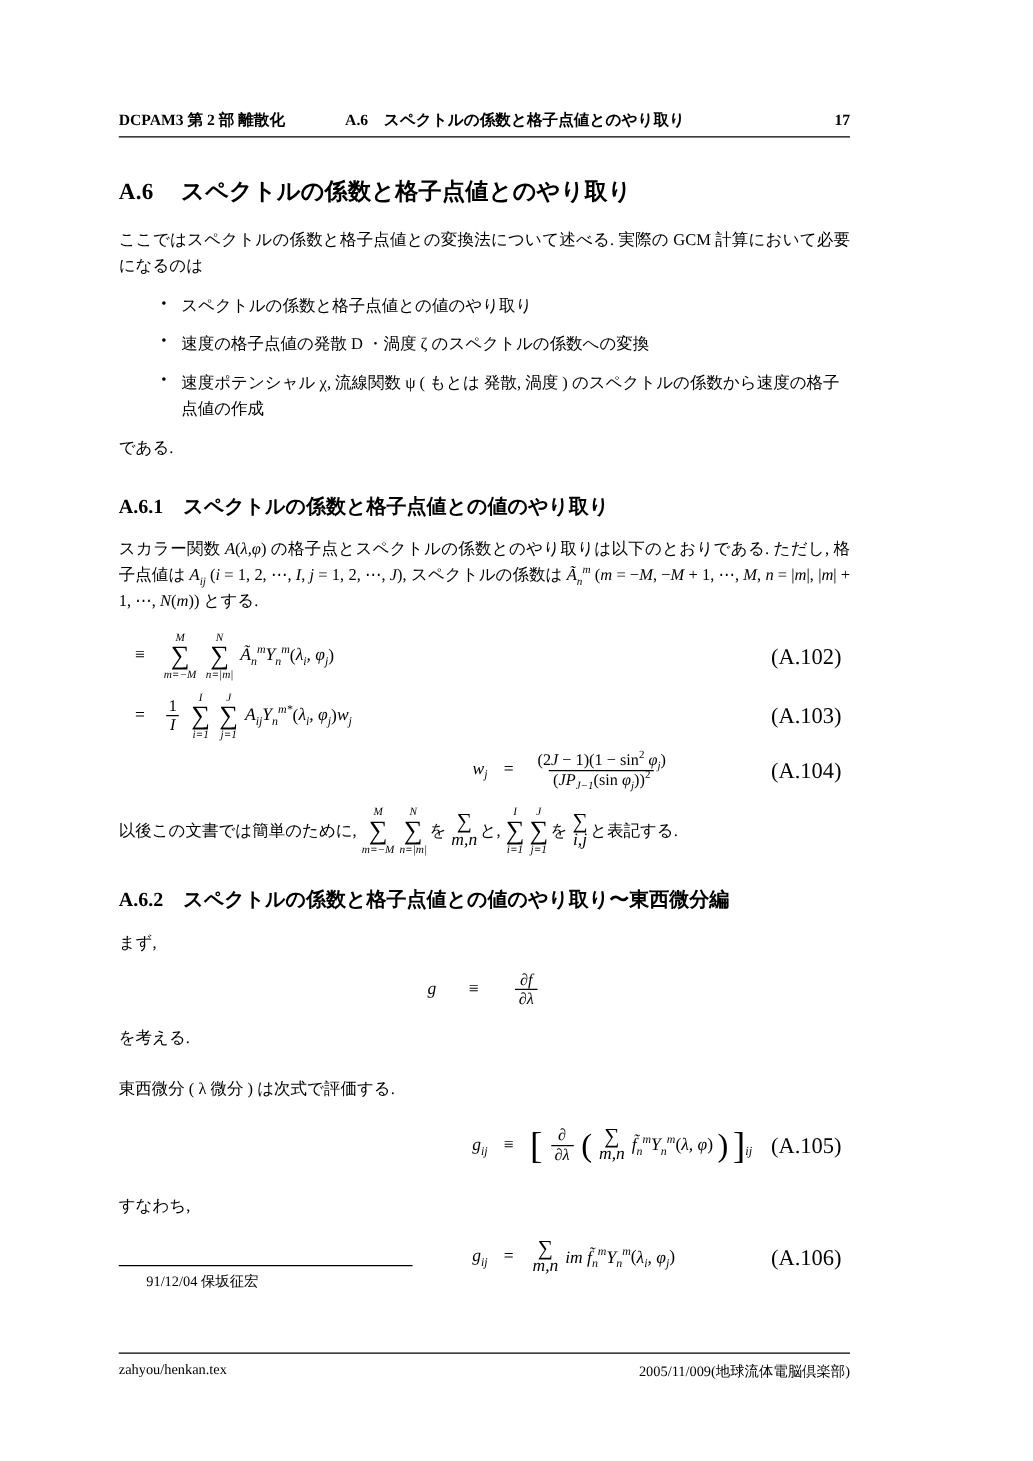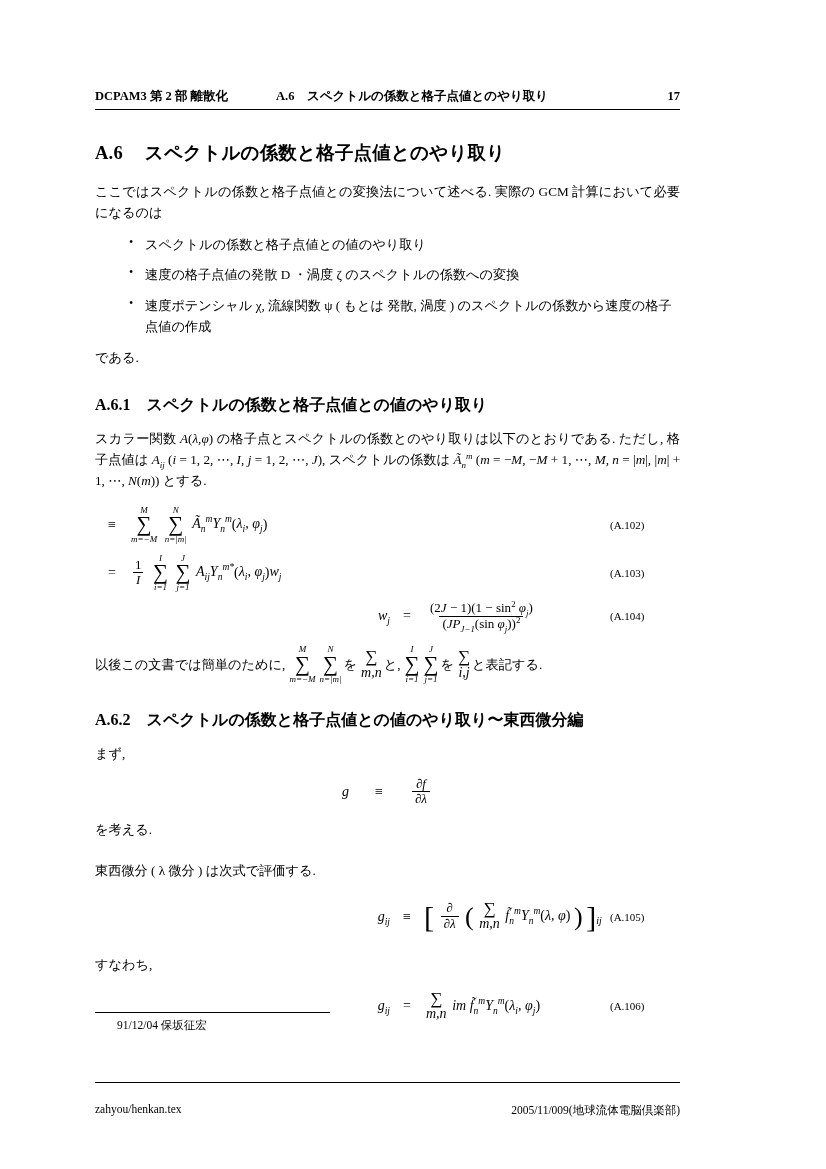--- a/index.html
+++ b/index.html
@@ -118,8 +118,8 @@
   }
   .eqrow .tag {
     width: 70px;
-    text-align: left;
-    font-size: 11px;
+    text-align: center;
+    font-size: 18px;
     font-style: normal;
   }
   .centerEq {

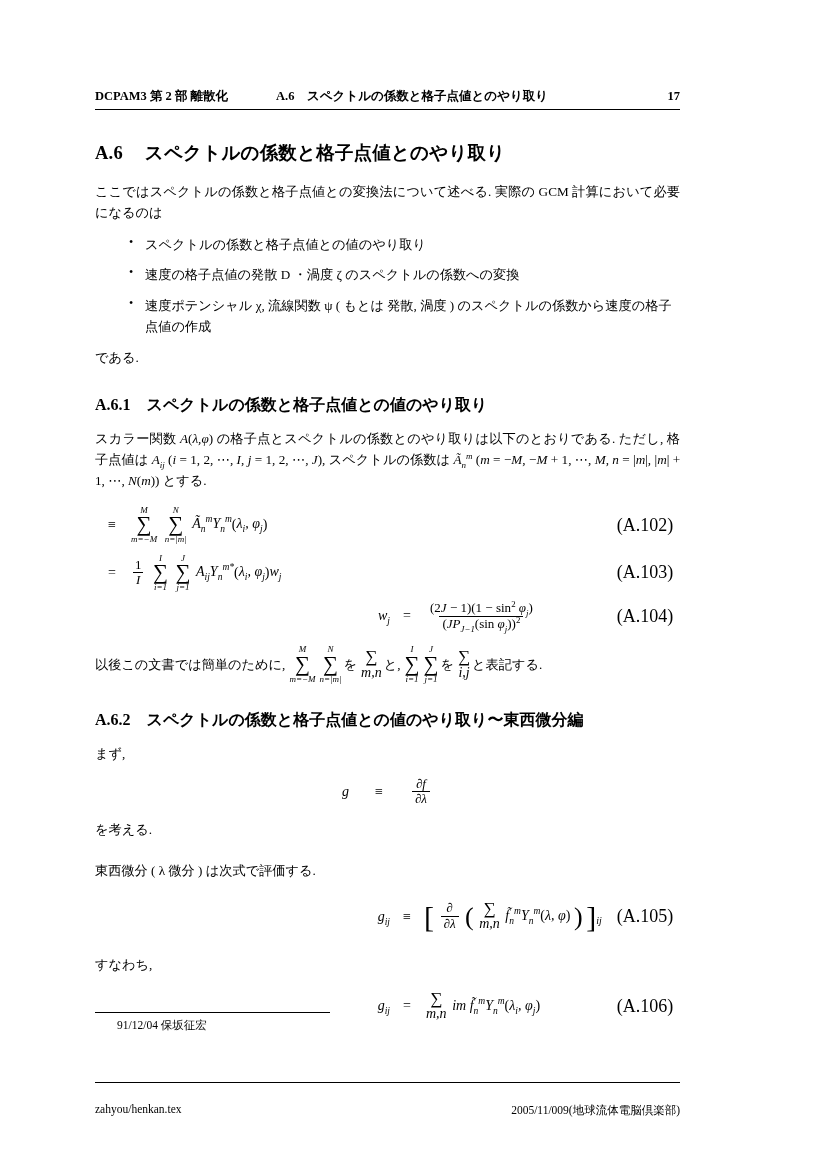--- a/index.html
+++ b/index.html
@@ -198,7 +198,7 @@
     top: 1082px;
     width: 585px;
     border-top: 1px solid #000;
-    padding-top: 20px;
+    padding-top: 7px;
     display: flex;
     font-size: 11.5px;
   }

